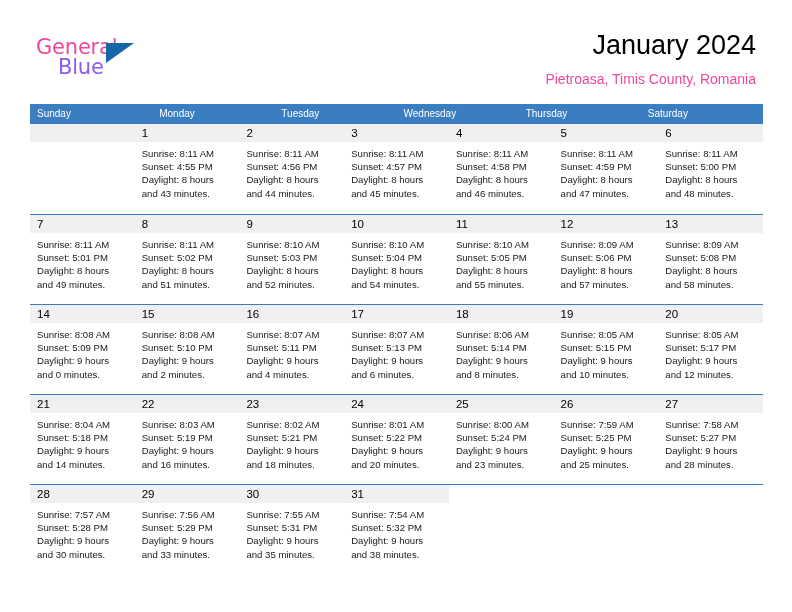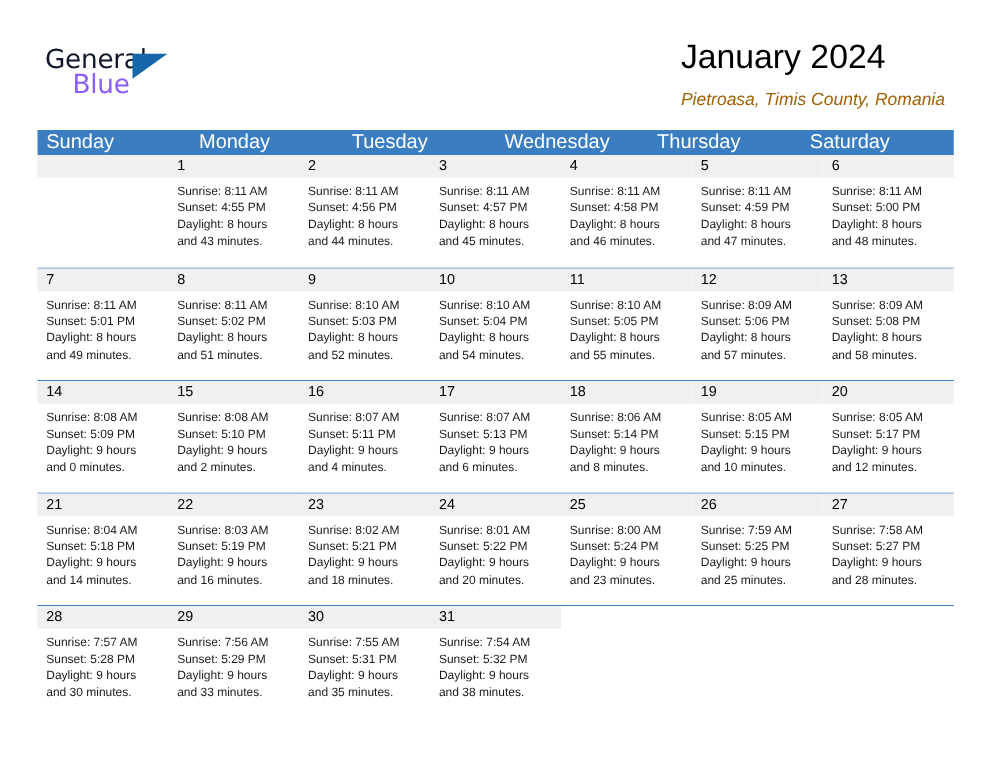--- a/index.html
+++ b/index.html
@@ -42,7 +42,7 @@
     top: 0;
     font-size: 21px;
     letter-spacing: -0.2px;
-    color: #0f172a;
+    color: #ec4899;
     font-family: "DejaVu Sans", sans-serif;
     line-height: 22px;
   }

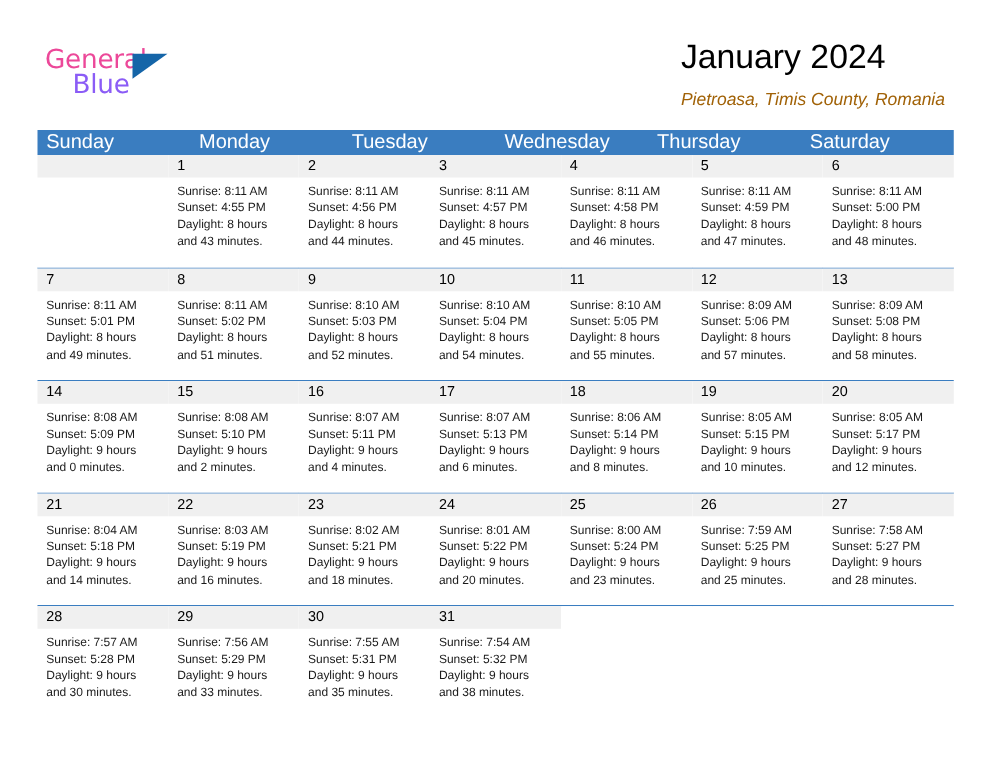--- a/index.html
+++ b/index.html
@@ -70,6 +70,7 @@
     position: absolute;
     right: 36px;
     top: 28px;
+    text-align: right;
     margin-left: 39px;
   }
   .month-title {

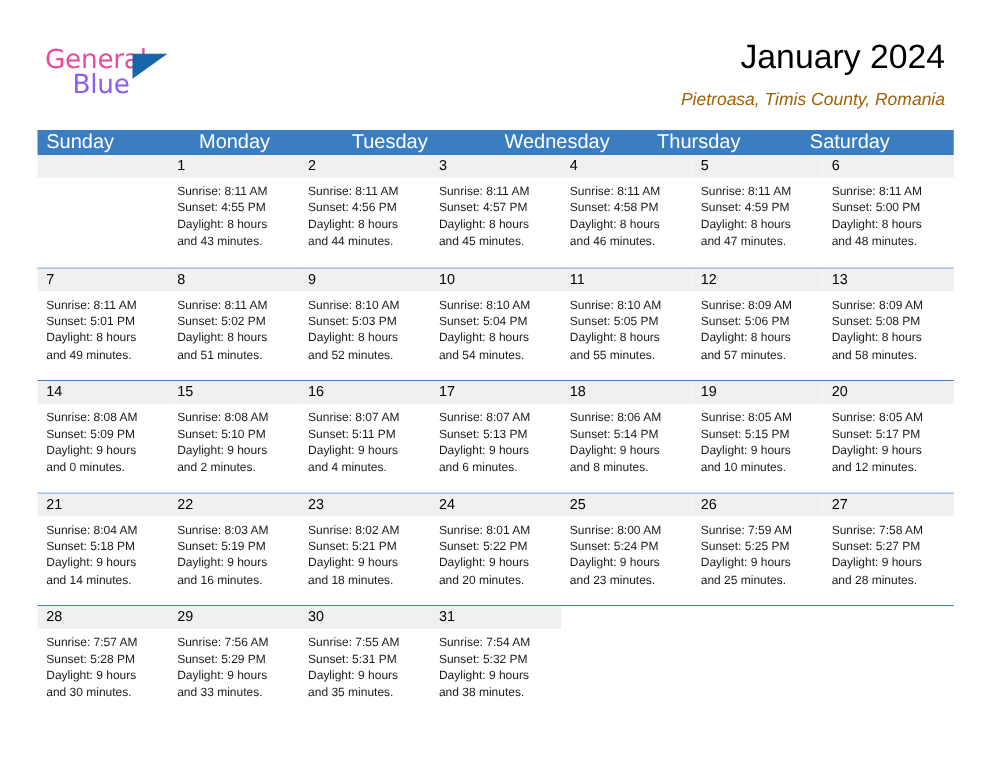--- a/index.html
+++ b/index.html
@@ -82,10 +82,9 @@
   .location-subtitle {
     margin-top: 8px;
     font-size: 14px;
-    color: #a16207;
+    color: #ec4899;
     line-height: 18px;
     white-space: nowrap;
-    font-style: italic;
   }
 
   

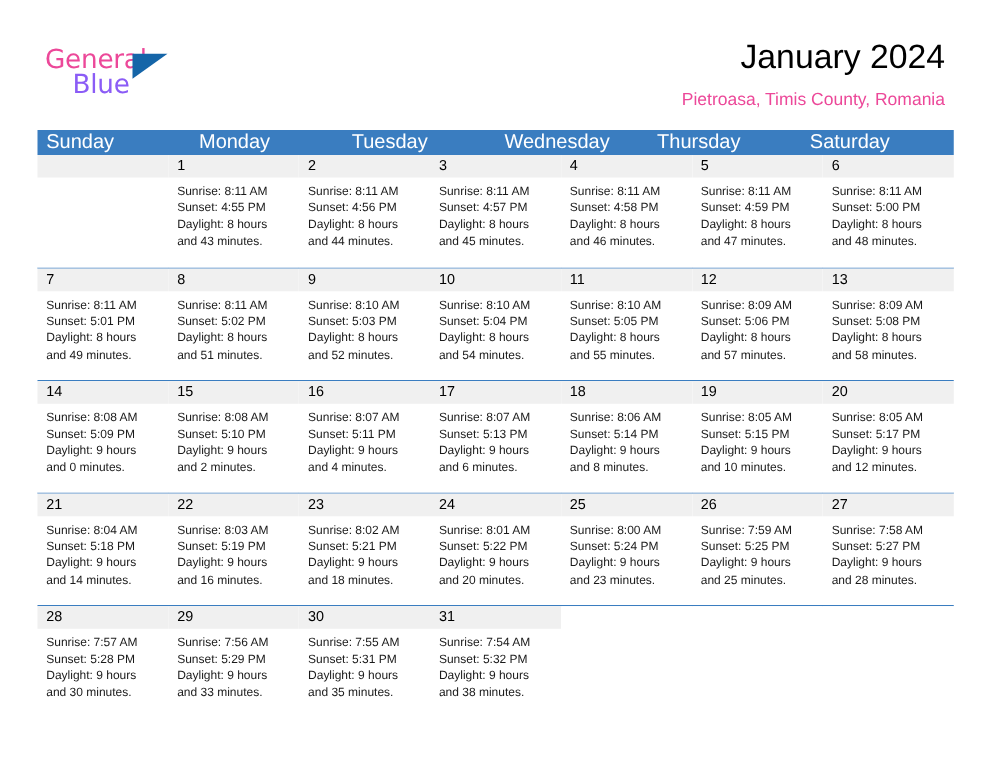--- a/index.html
+++ b/index.html
@@ -102,7 +102,7 @@
   .dow-cell {
     flex: 1 1 0;
     color: #ffffff;
-    font-size: 16px;
+    font-size: 10px;
     line-height: 20px;
     padding-left: 7px;
     box-sizing: border-box;

